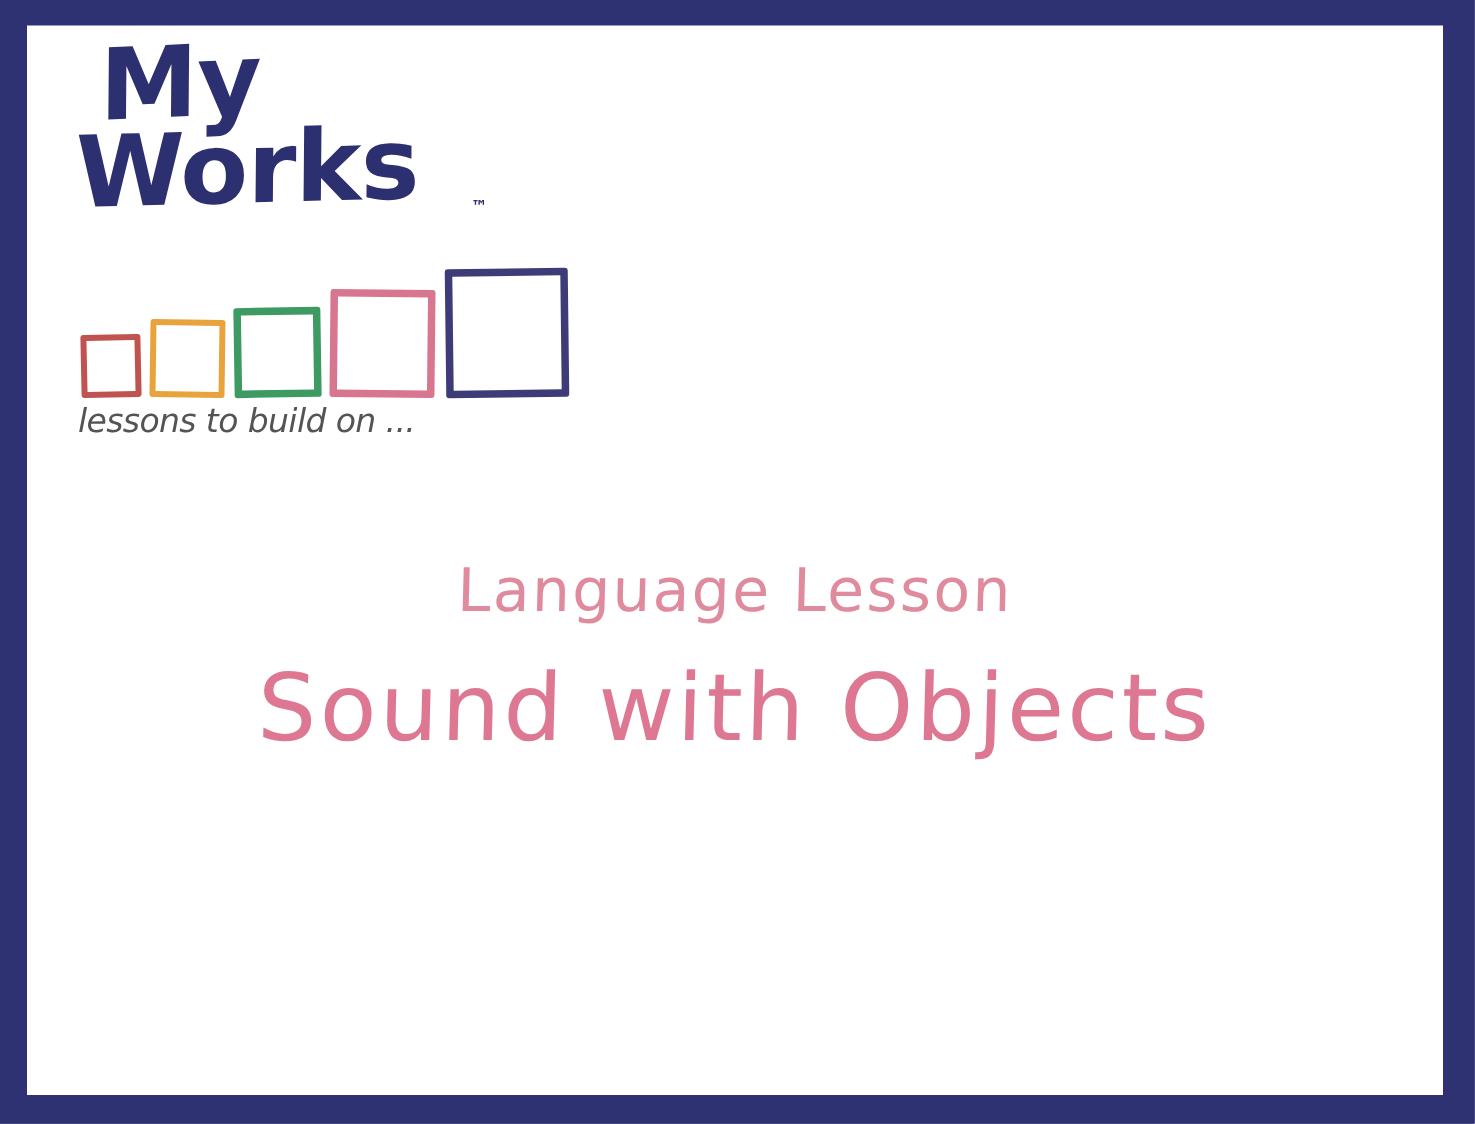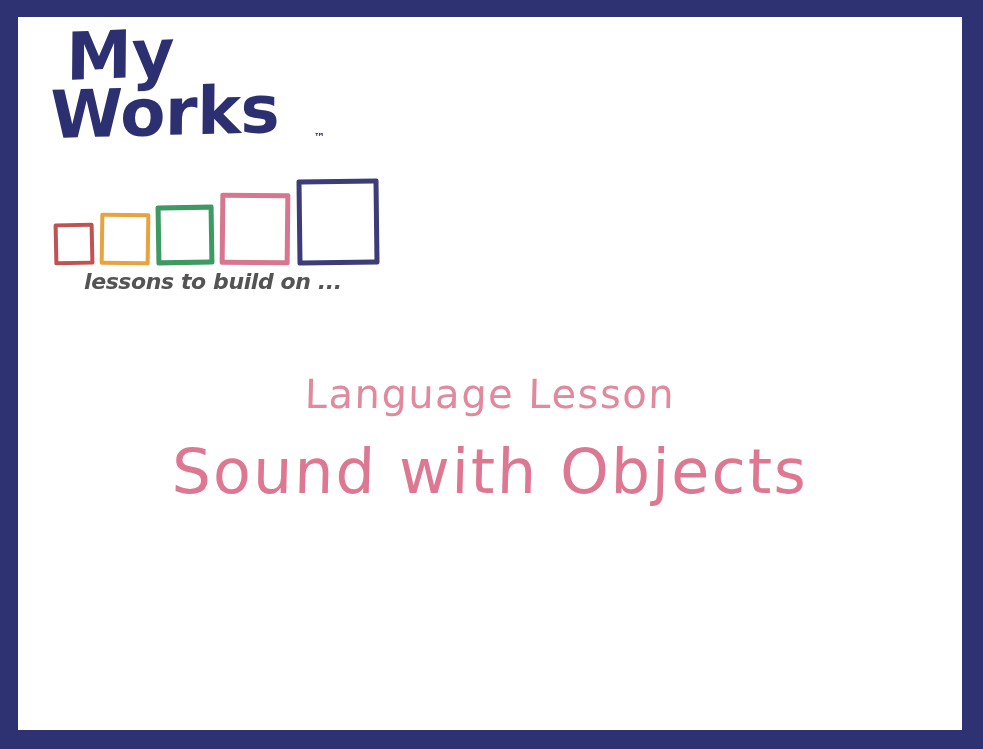--- a/index.html
+++ b/index.html
@@ -103,12 +103,11 @@
     top: 248px;
     font-family: "DejaVu Sans", sans-serif;
     font-style: italic;
-    font-weight: bold;
+    font-weight: normal;
     font-size: 22px;
     color: #545454;
     letter-spacing: -0.4px;
     white-space: nowrap;
-    margin-left: 32px;
   }
 
   

